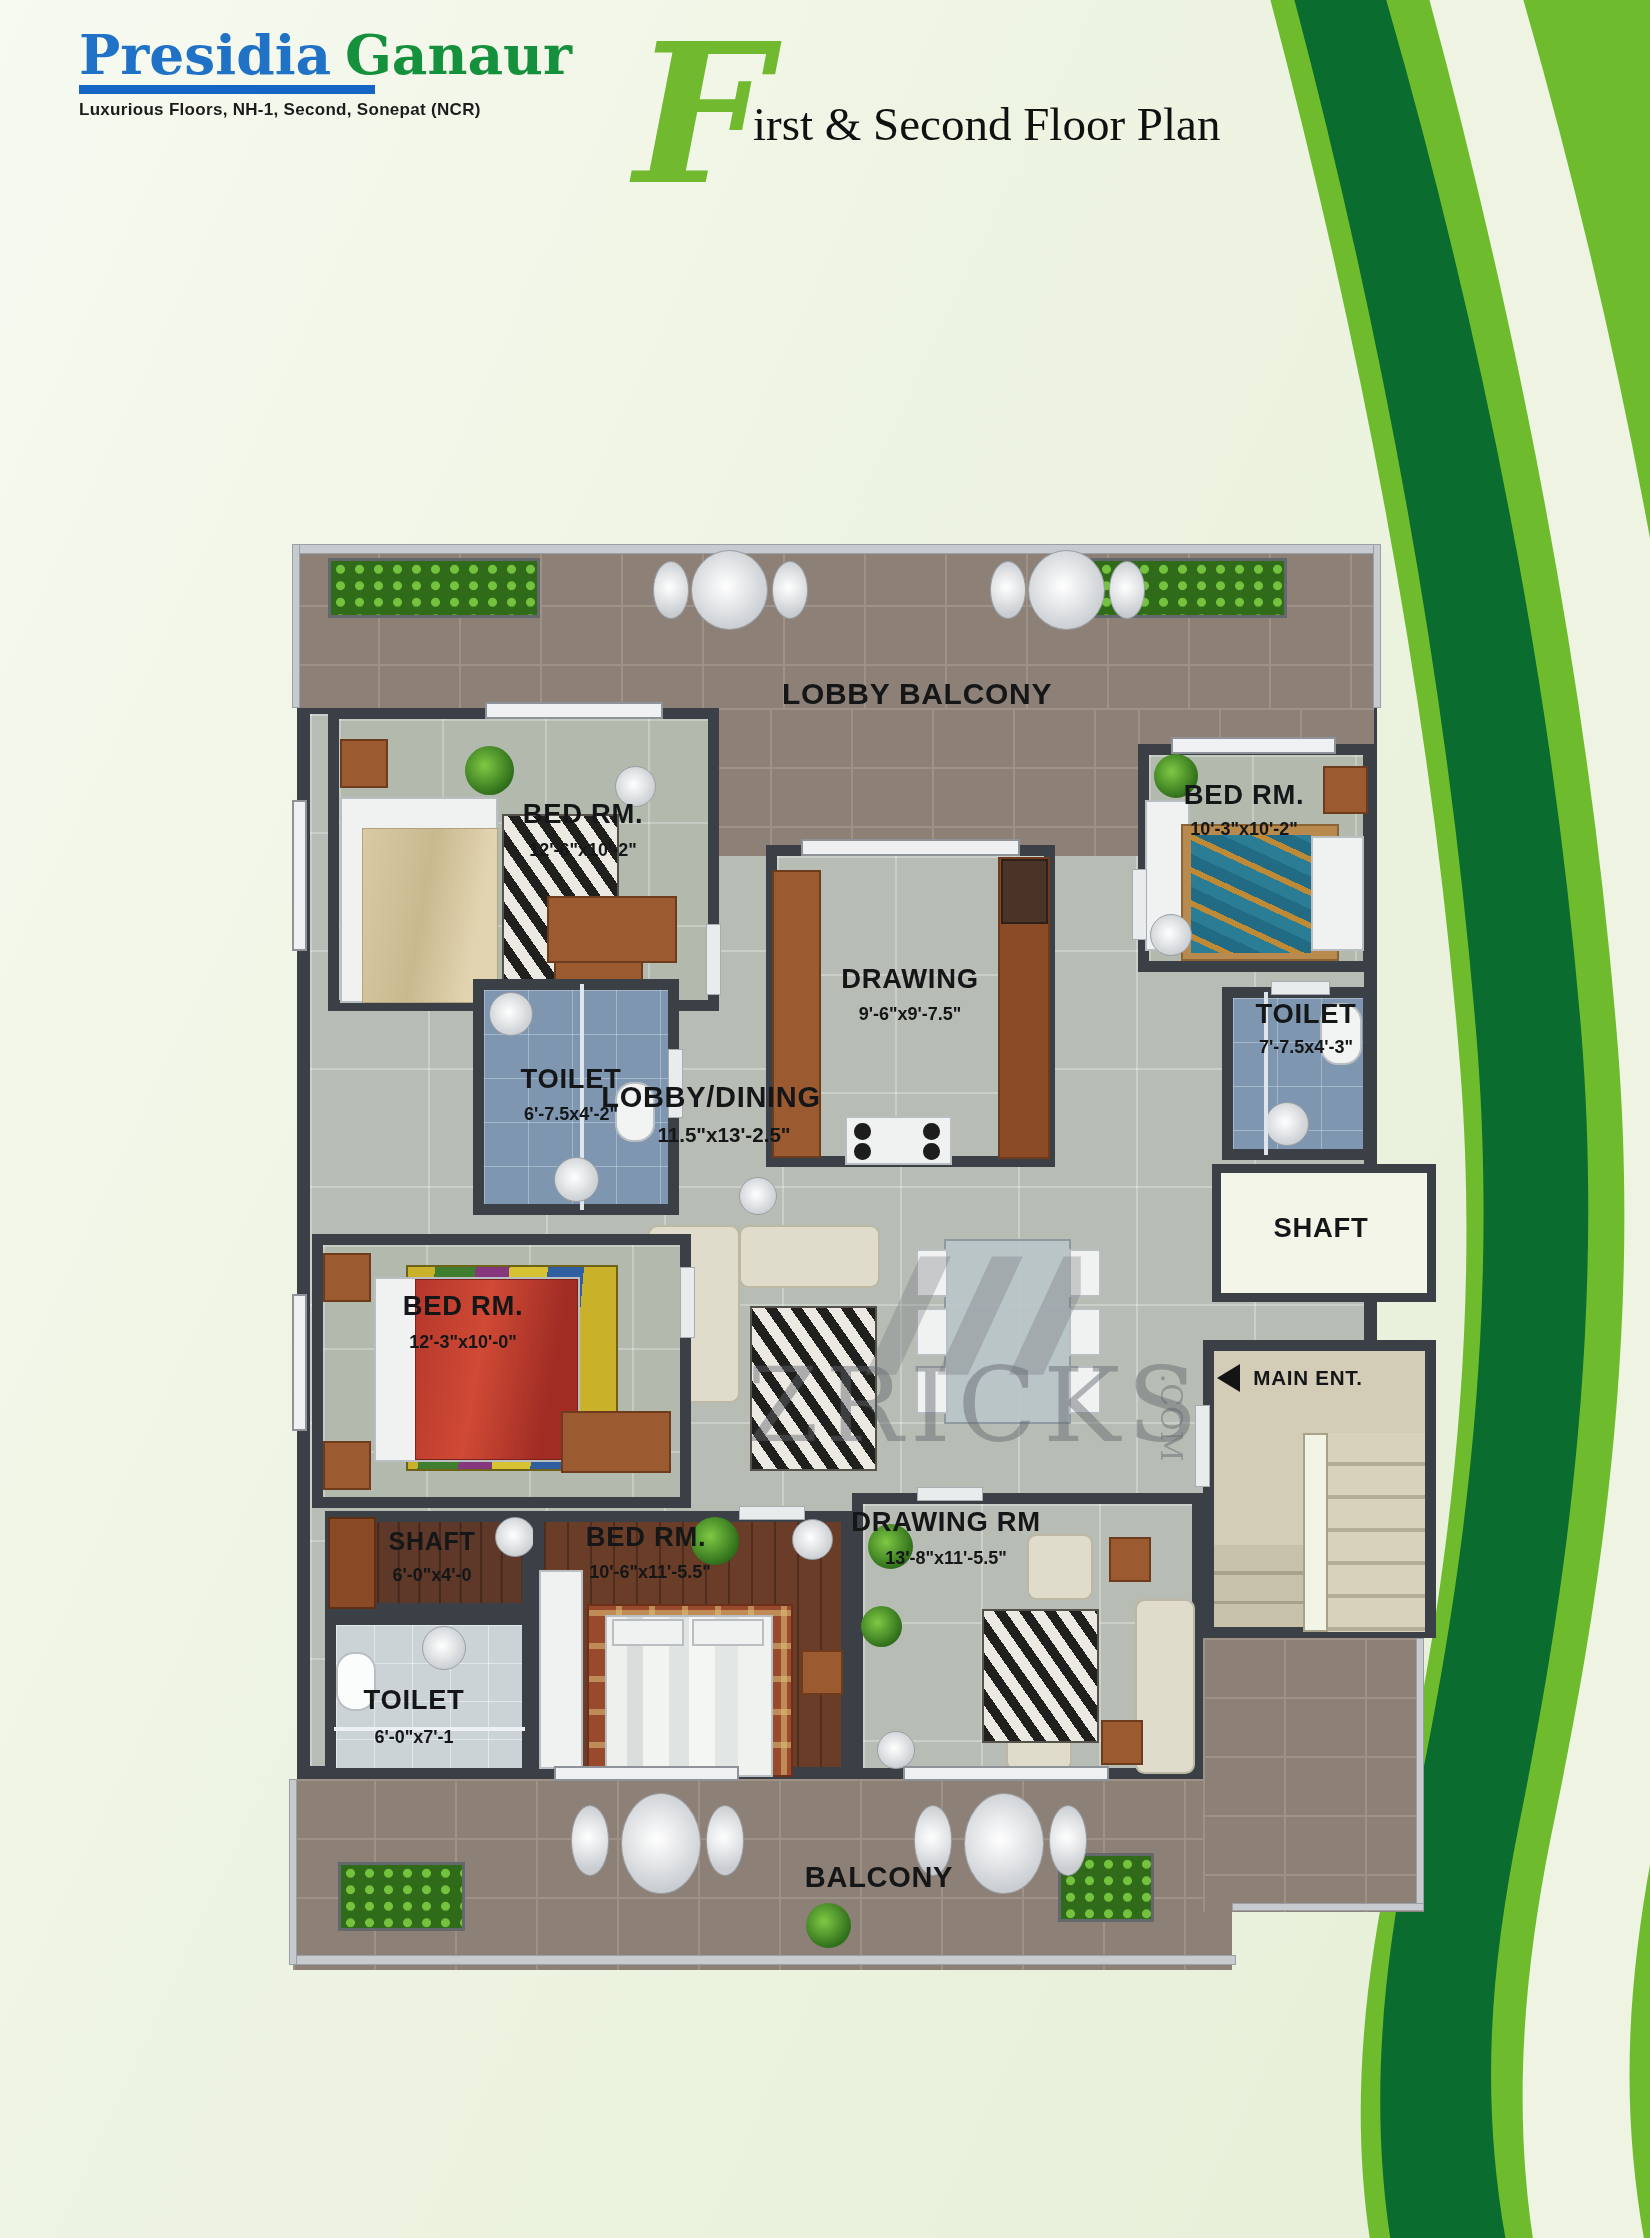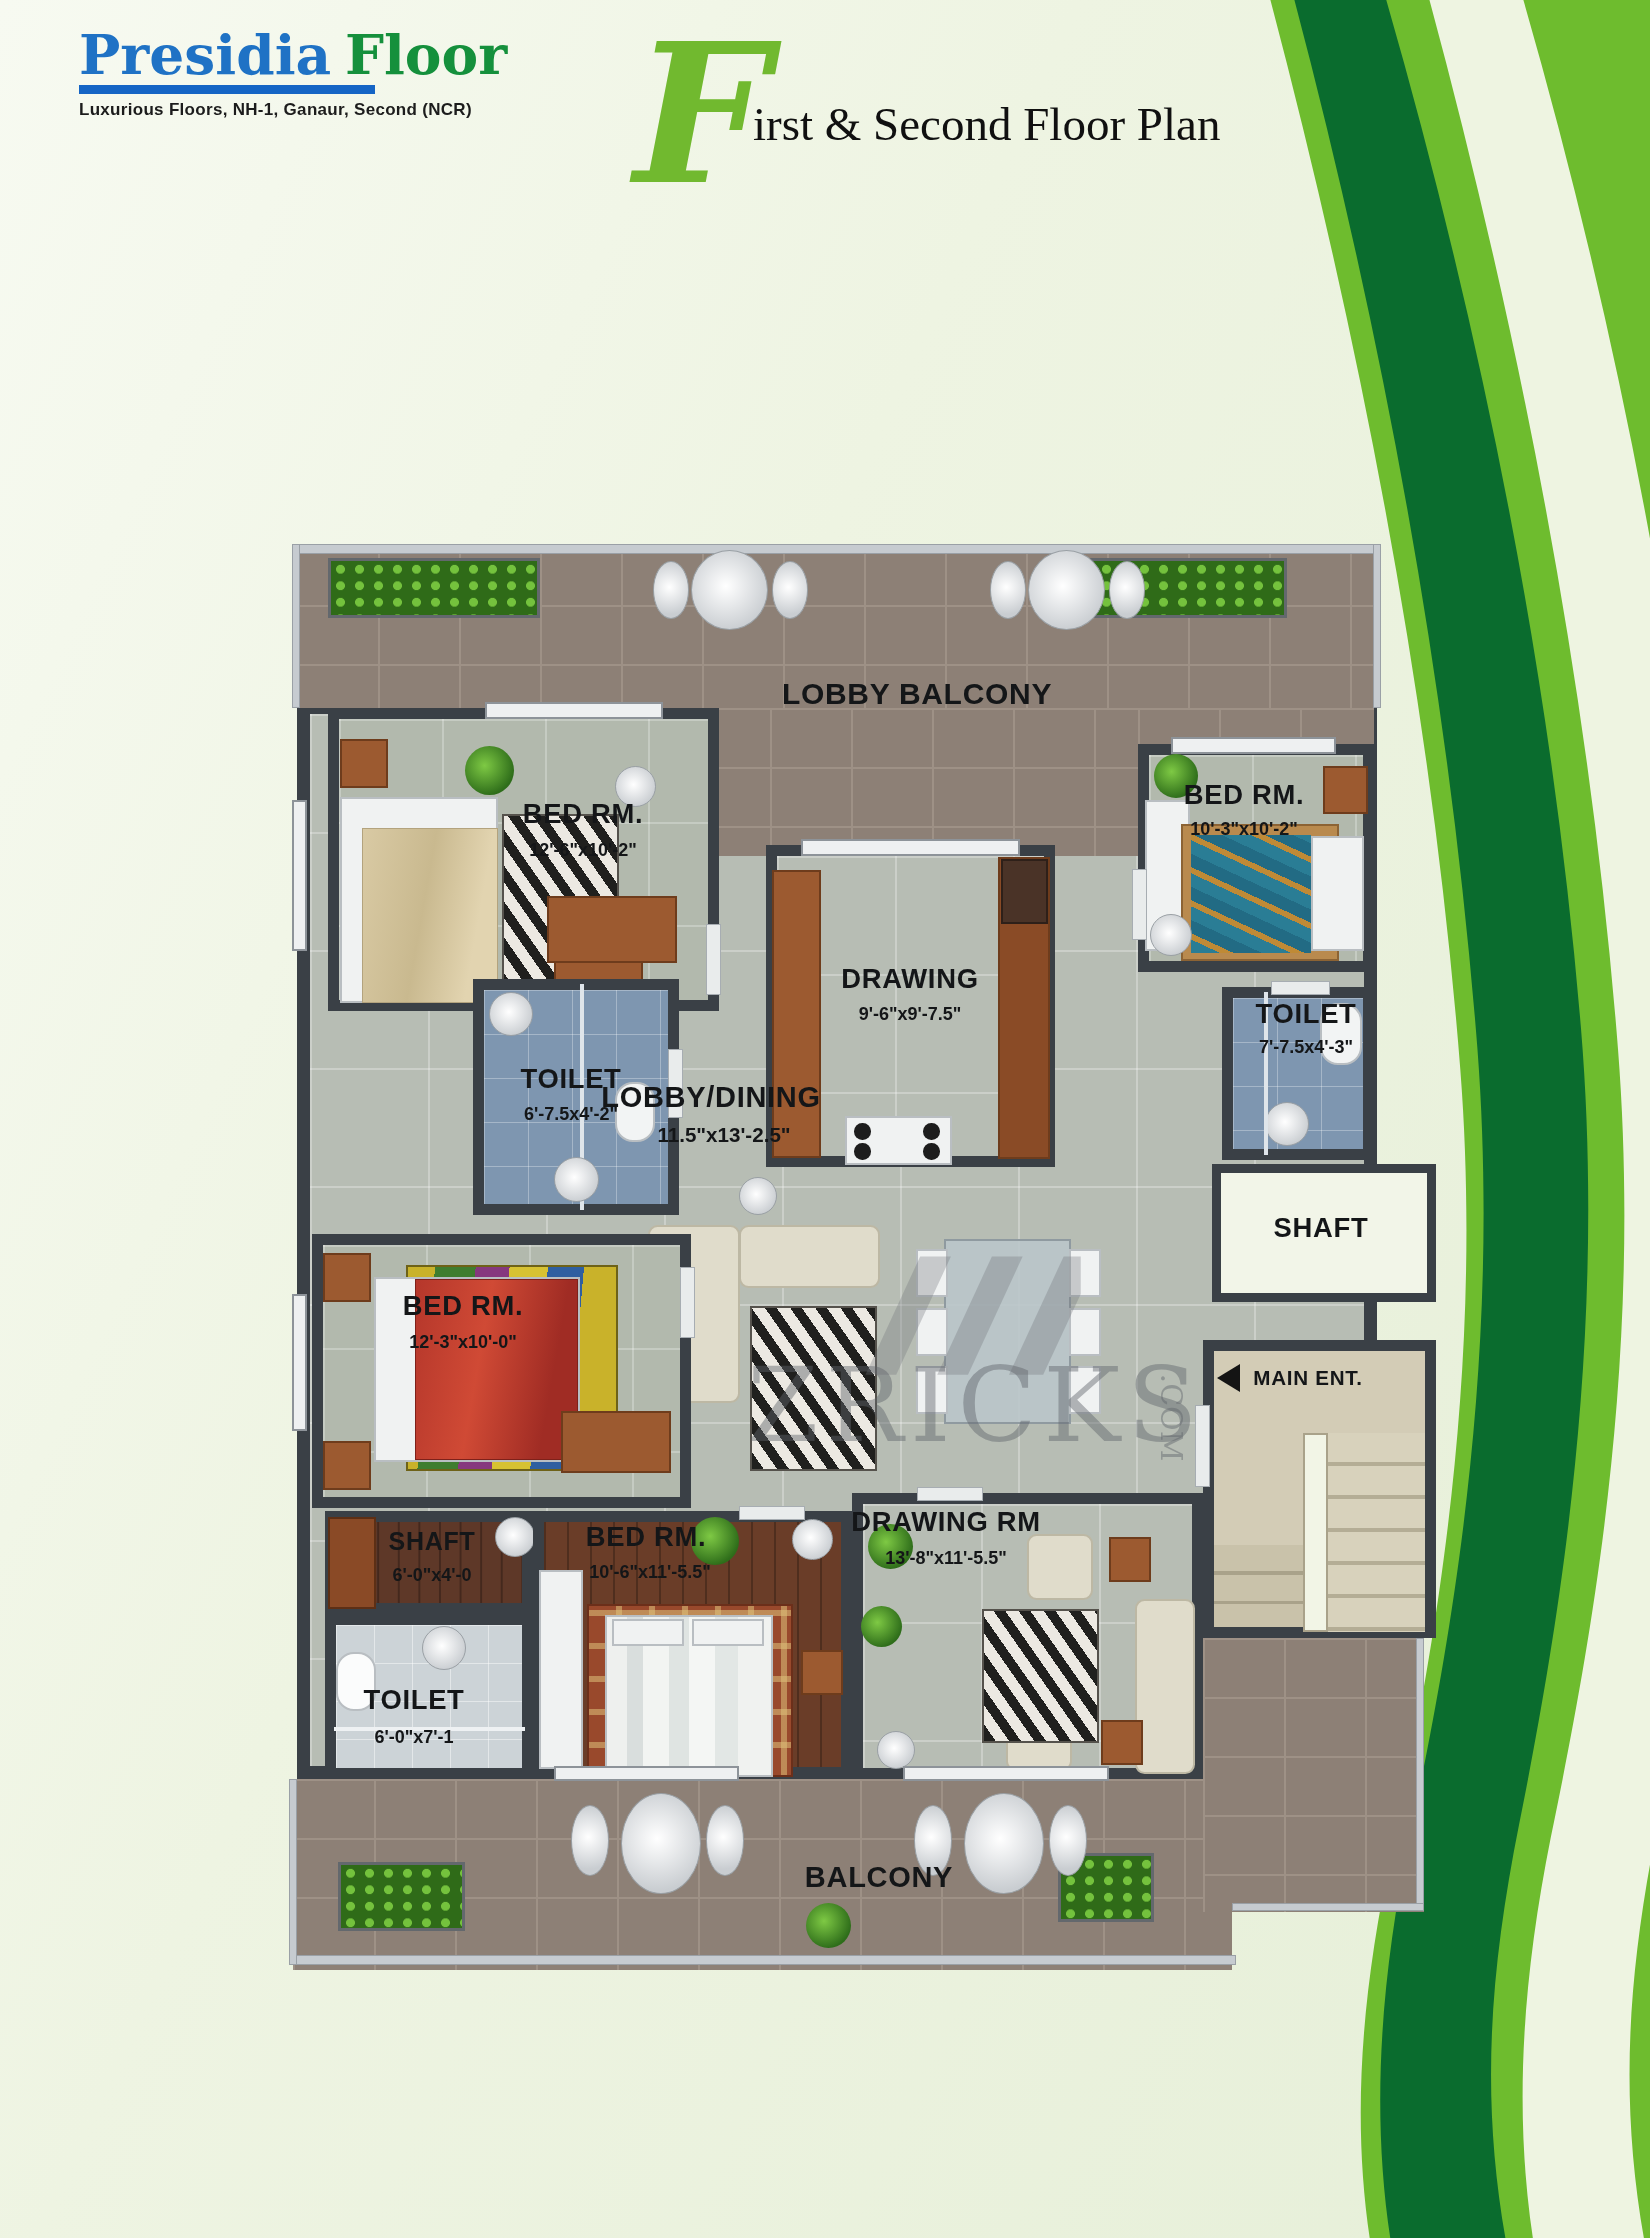--- a/index.html
+++ b/index.html
@@ -53,7 +53,7 @@
 
   <div class="hdr abs logo" style="left:79px;top:26px;">
     <div class="logo-line">
-      <span class="logo-p">Presidia</span><span class="logo-r">Floor</span>
+      <span class="logo-p">Presidia</span><span class="logo-r">Ganaur</span>
     </div>
     <div class="logo-underline"></div>
     <div class="logo-sub">Luxurious Floors, NH-1, Ganaur, Second (NCR)</div>

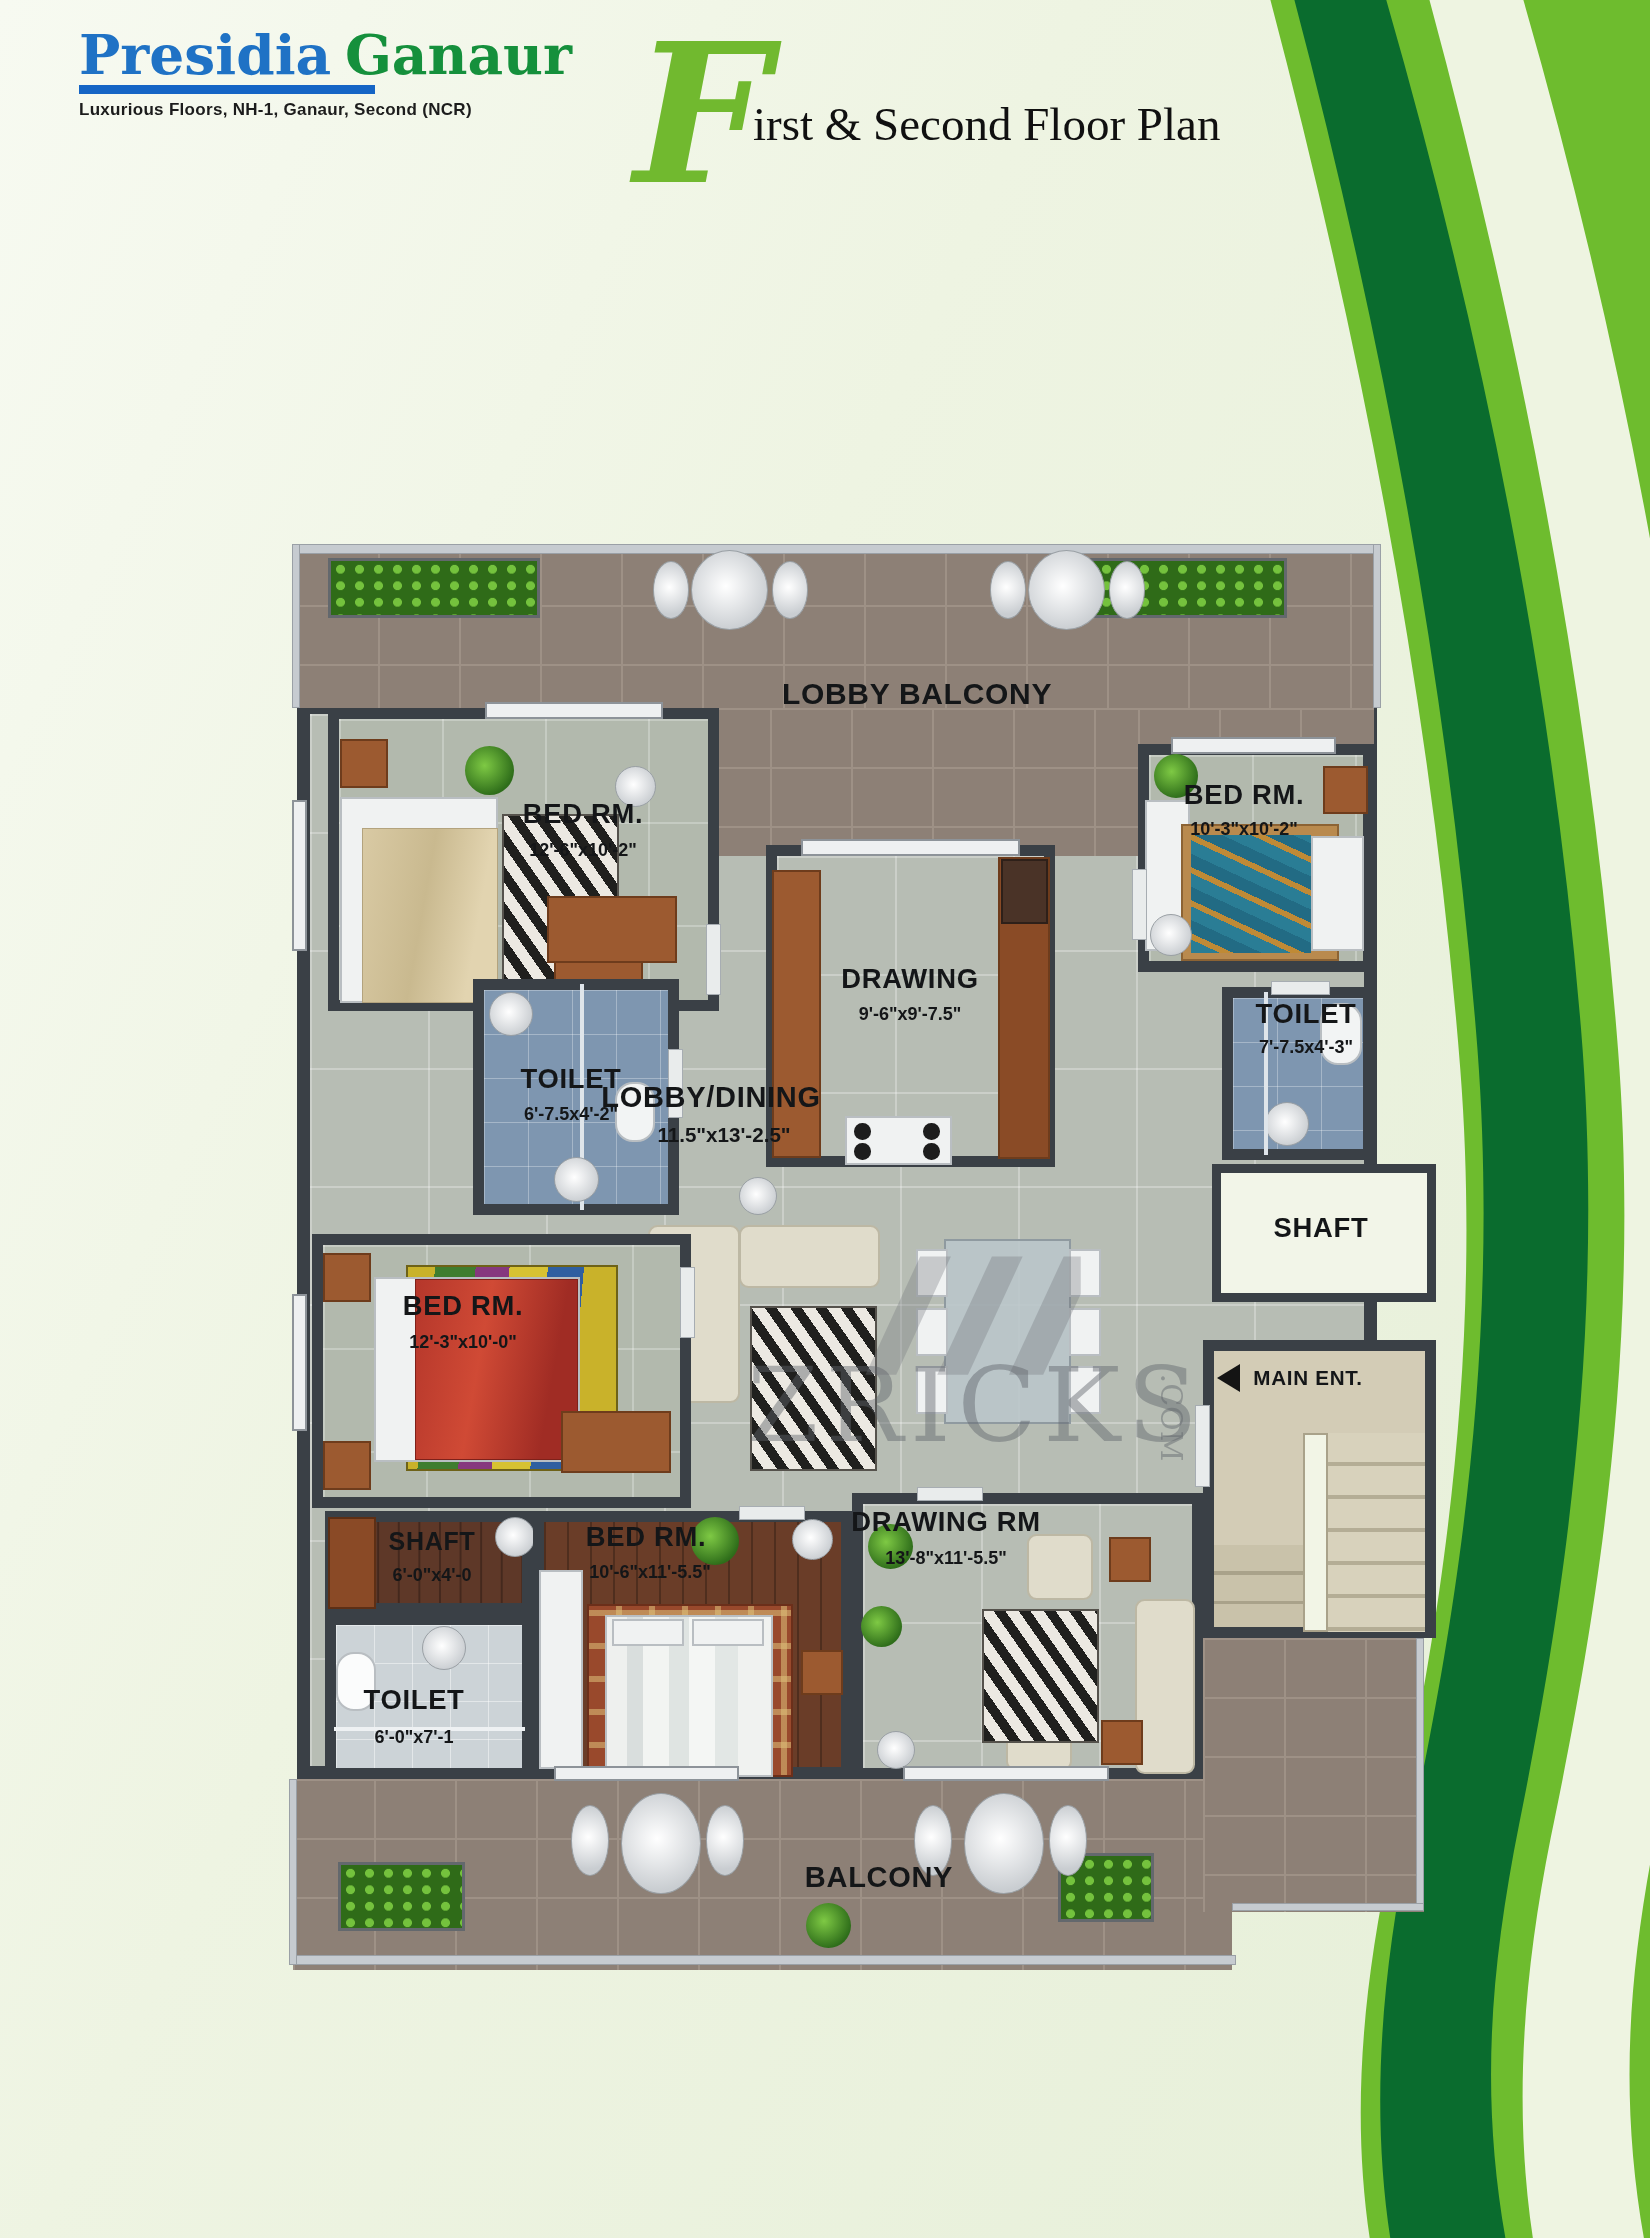--- a/index.html
+++ b/index.html
@@ -56,7 +56,7 @@
       <span class="logo-p">Presidia</span><span class="logo-r">Ganaur</span>
     </div>
     <div class="logo-underline"></div>
-    <div class="logo-sub">Luxurious Floors, NH-1, Ganaur, Second (NCR)</div>
+    <div class="logo-sub">Luxurious Floors, NH-1, Second, Sonepat (NCR)</div>
   </div>
 
   <div class="hdr abs title-f">F</div>

